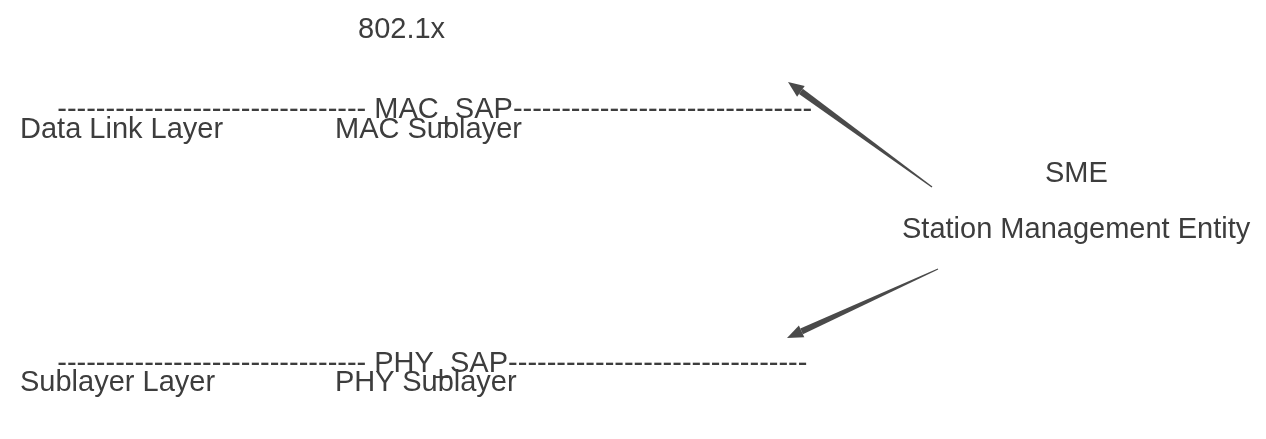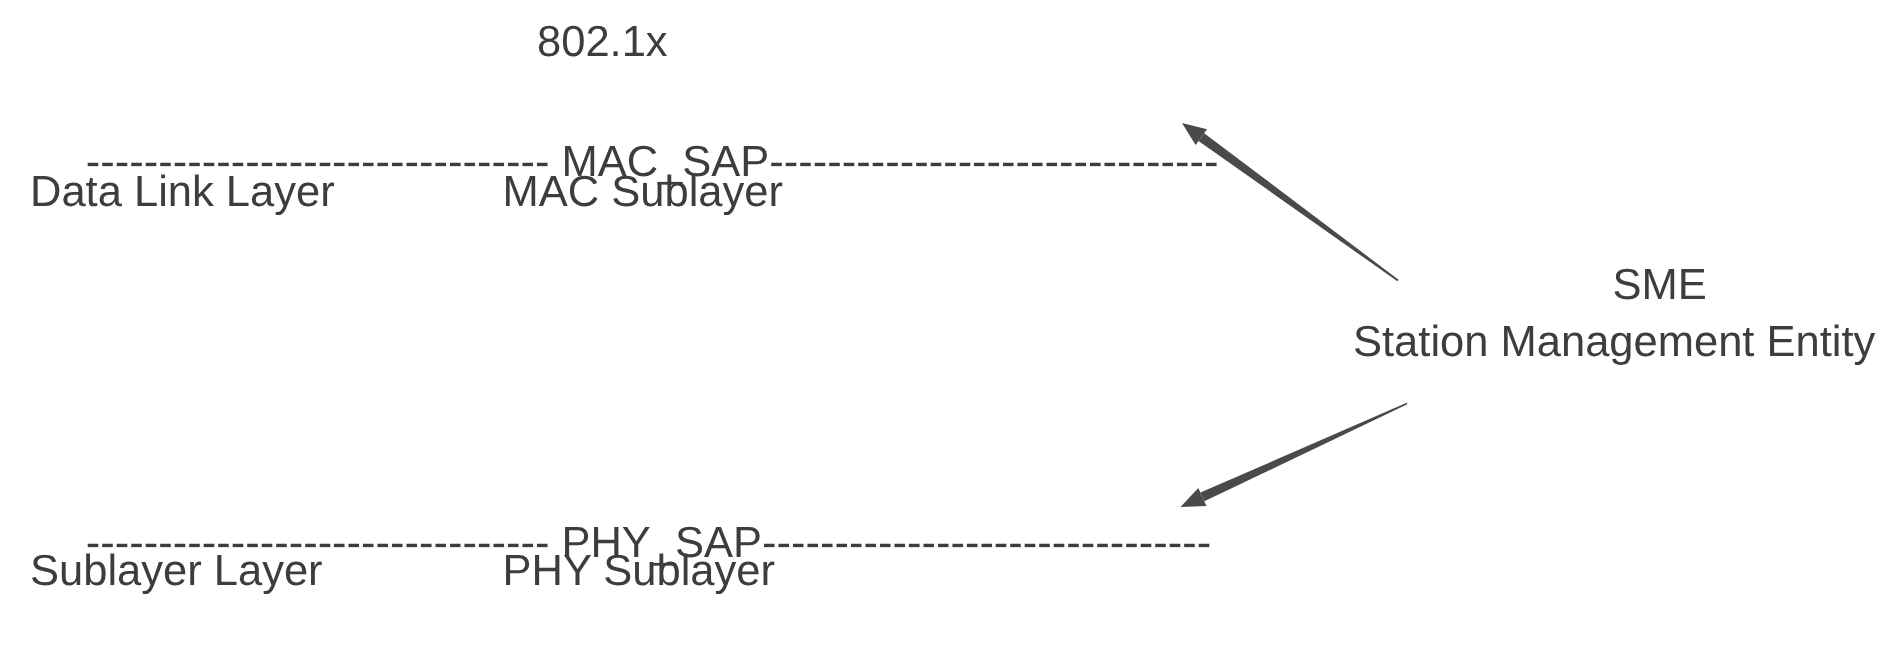--- a/index.html
+++ b/index.html
@@ -48,7 +48,7 @@
   <div class="abs" style="left:20px; top:114px;">Data Link Layer</div>
   <div class="abs" style="left:335px; top:114px;">MAC Sublayer</div>
 
-  <div class="abs" style="left:1045px; top:176px;margin-left:30px;">SME</div>
+  <div class="abs" style="left:1045px; top:158px;">SME</div>
   <div class="abs center-block" style="left:902px; top:214px; width:326px;">Station Management Entity</div>
 
   <div class="sap-row" style="left:25px; top:319px;">

